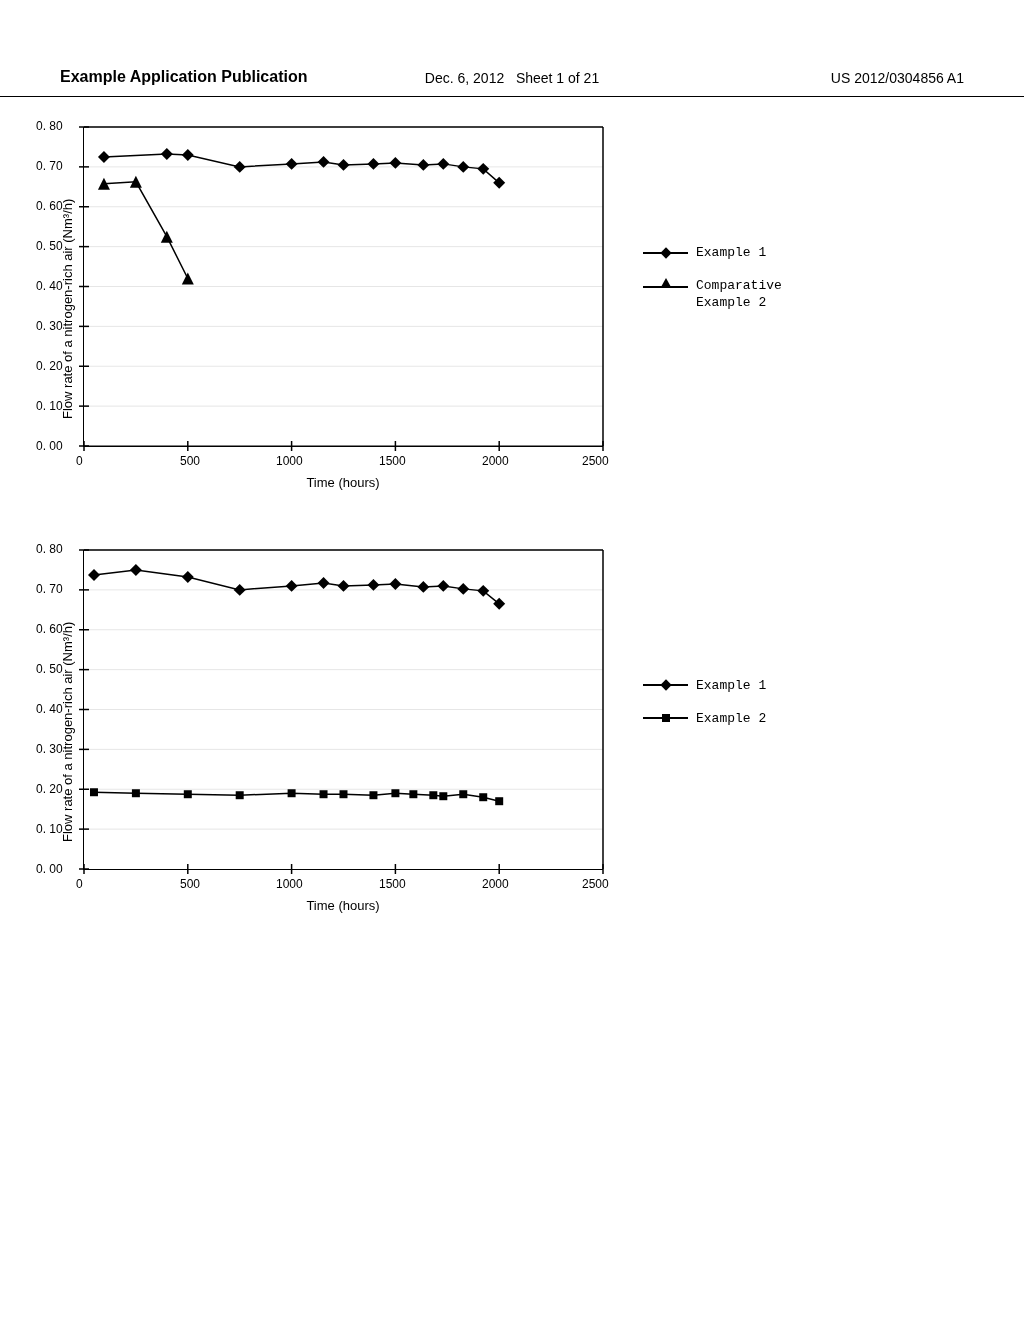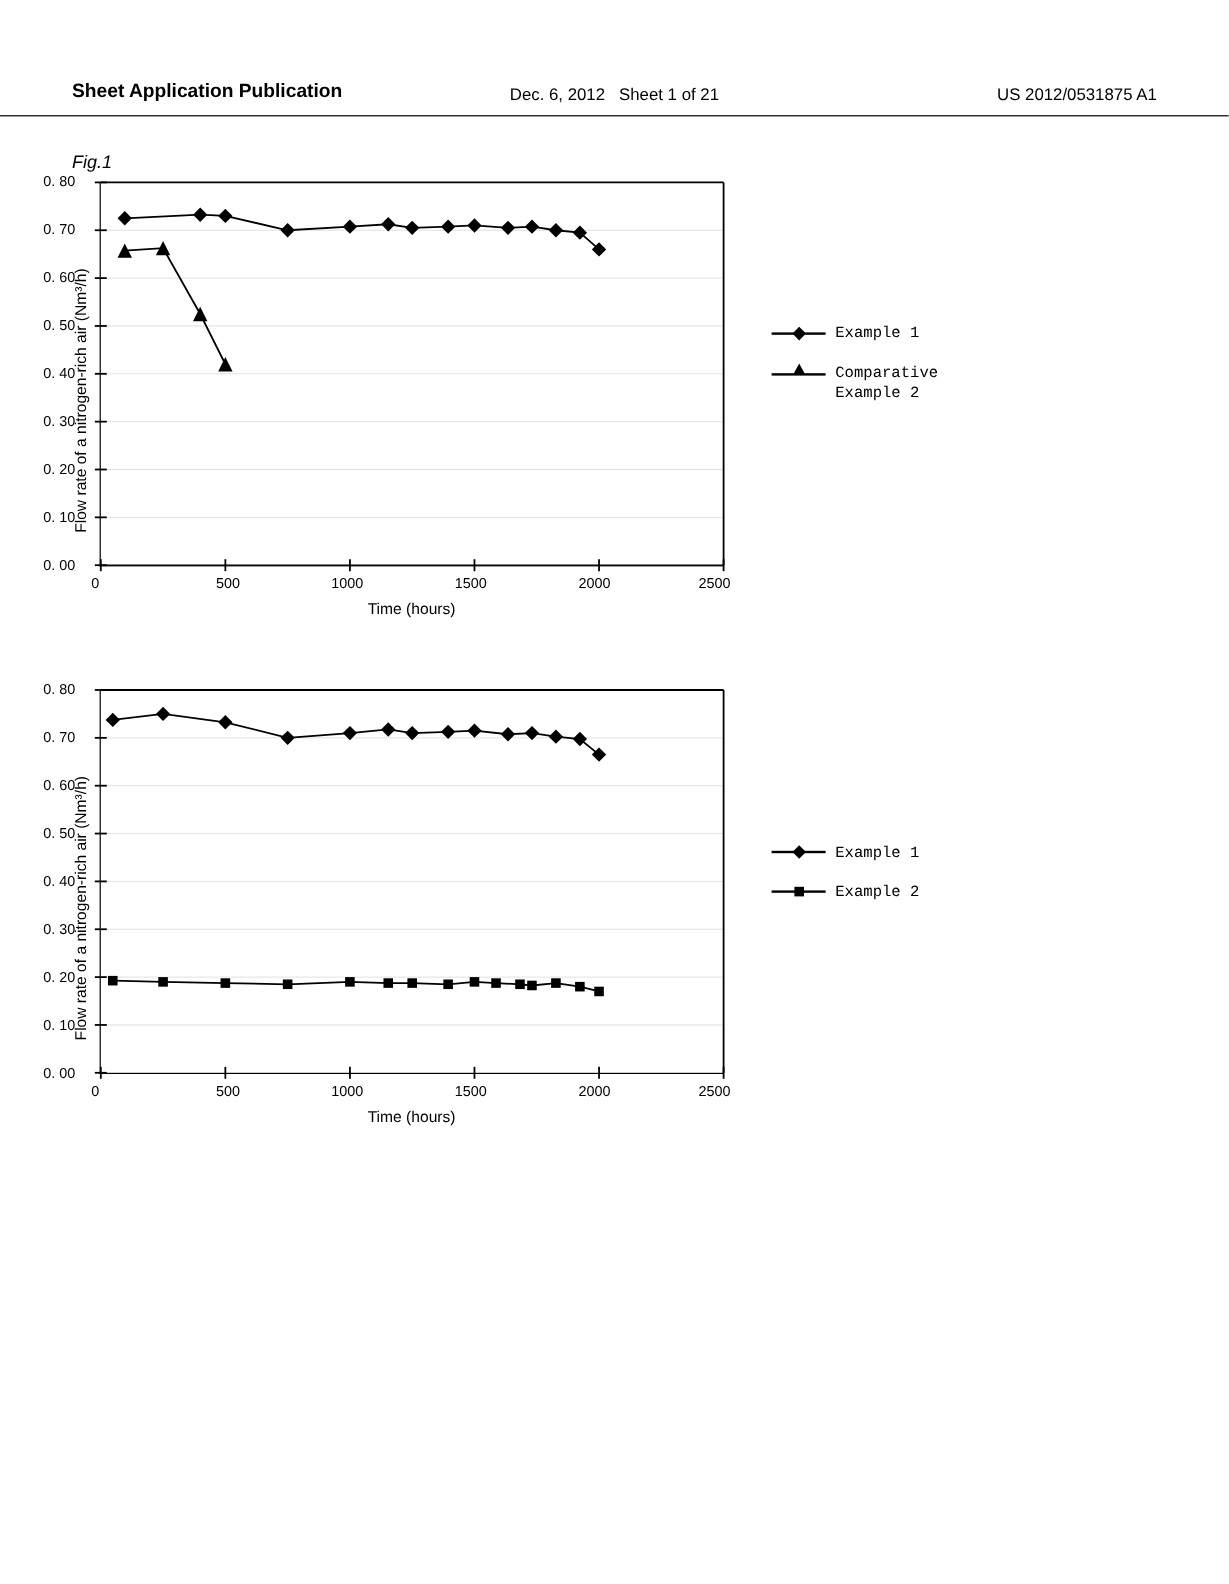--- a/index.html
+++ b/index.html
@@ -117,7 +117,7 @@
 <div class="page">
 
   <div class="header">
-    <div class="header-left">Sheet Application Publication</div>
+    <div class="header-left">Example Application Publication</div>
     <div class="header-center">
       <span>Dec. 6, 2012</span>&nbsp;&nbsp;
       <span>Sheet 1 of 21</span>

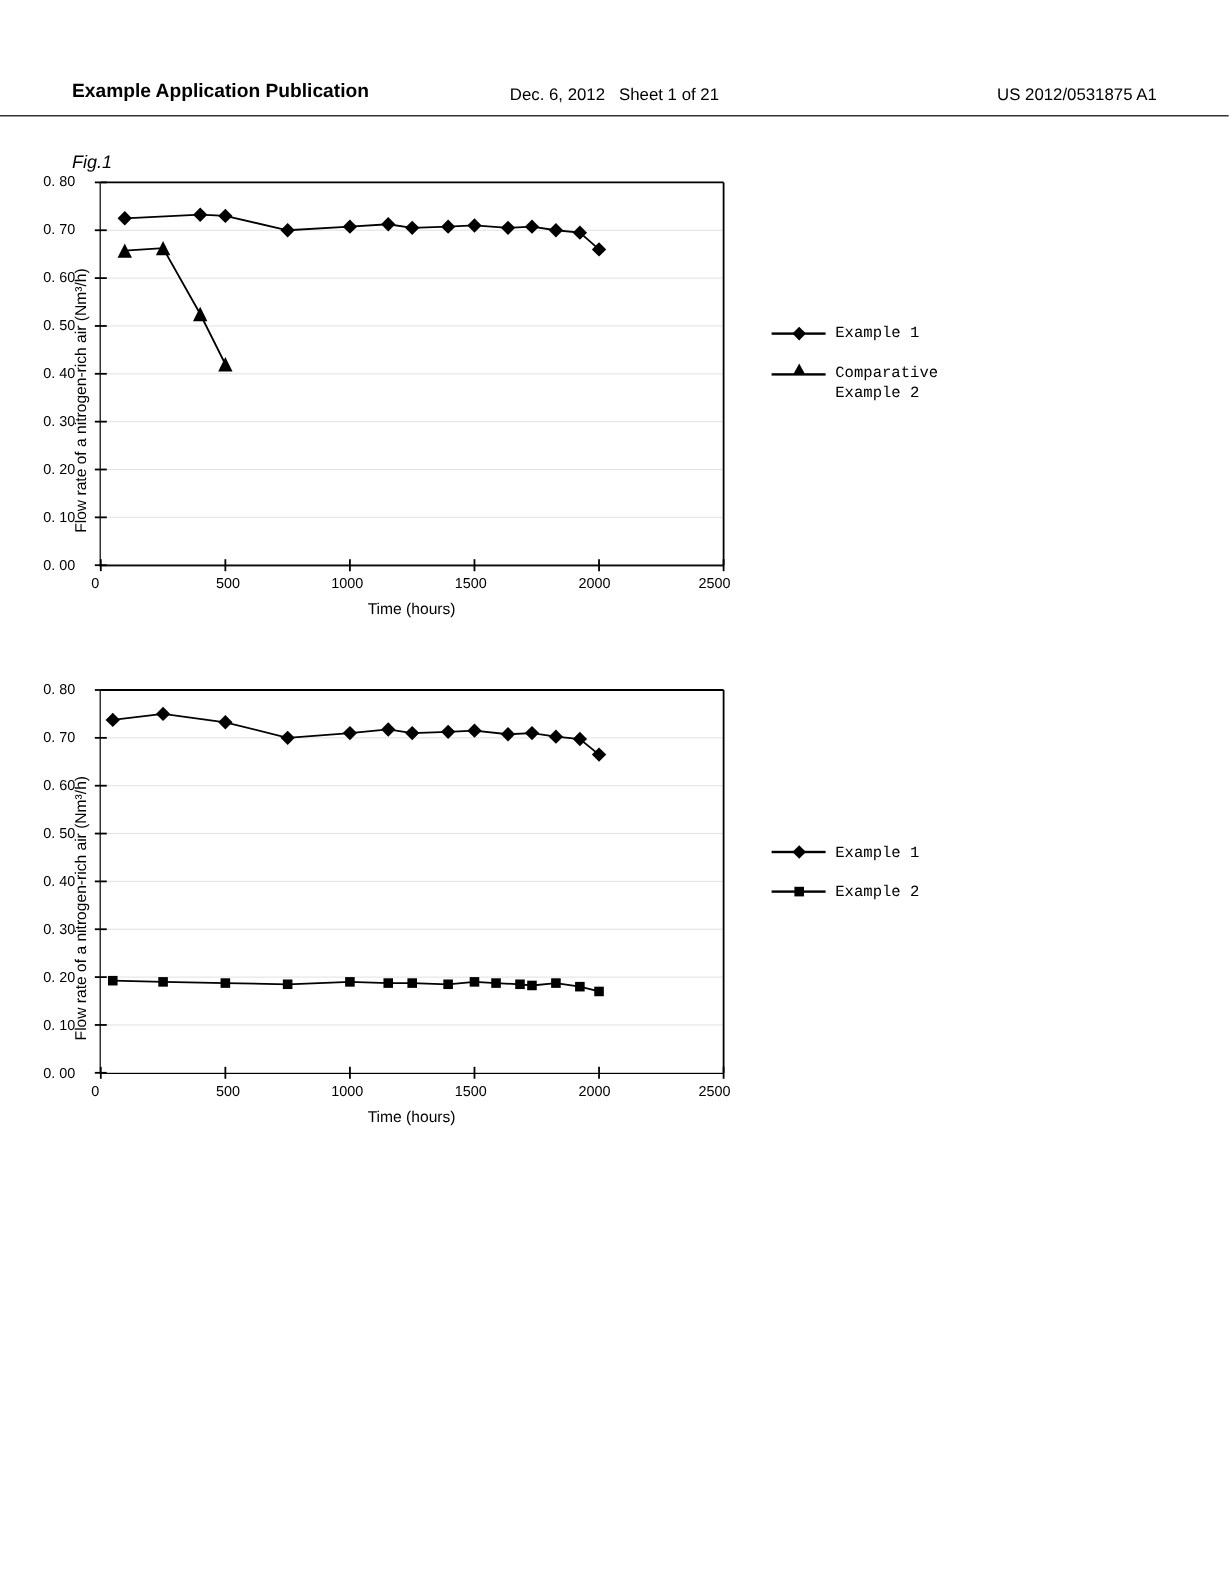--- a/index.html
+++ b/index.html
@@ -122,7 +122,7 @@
       <span>Dec. 6, 2012</span>&nbsp;&nbsp;
       <span>Sheet 1 of 21</span>
     </div>
-    <div class="header-right">US 2012/0531875 A1</div>
+    <div class="header-right">US 2012/0304856 A1</div>
   </div>
 
   <div class="chart-section">

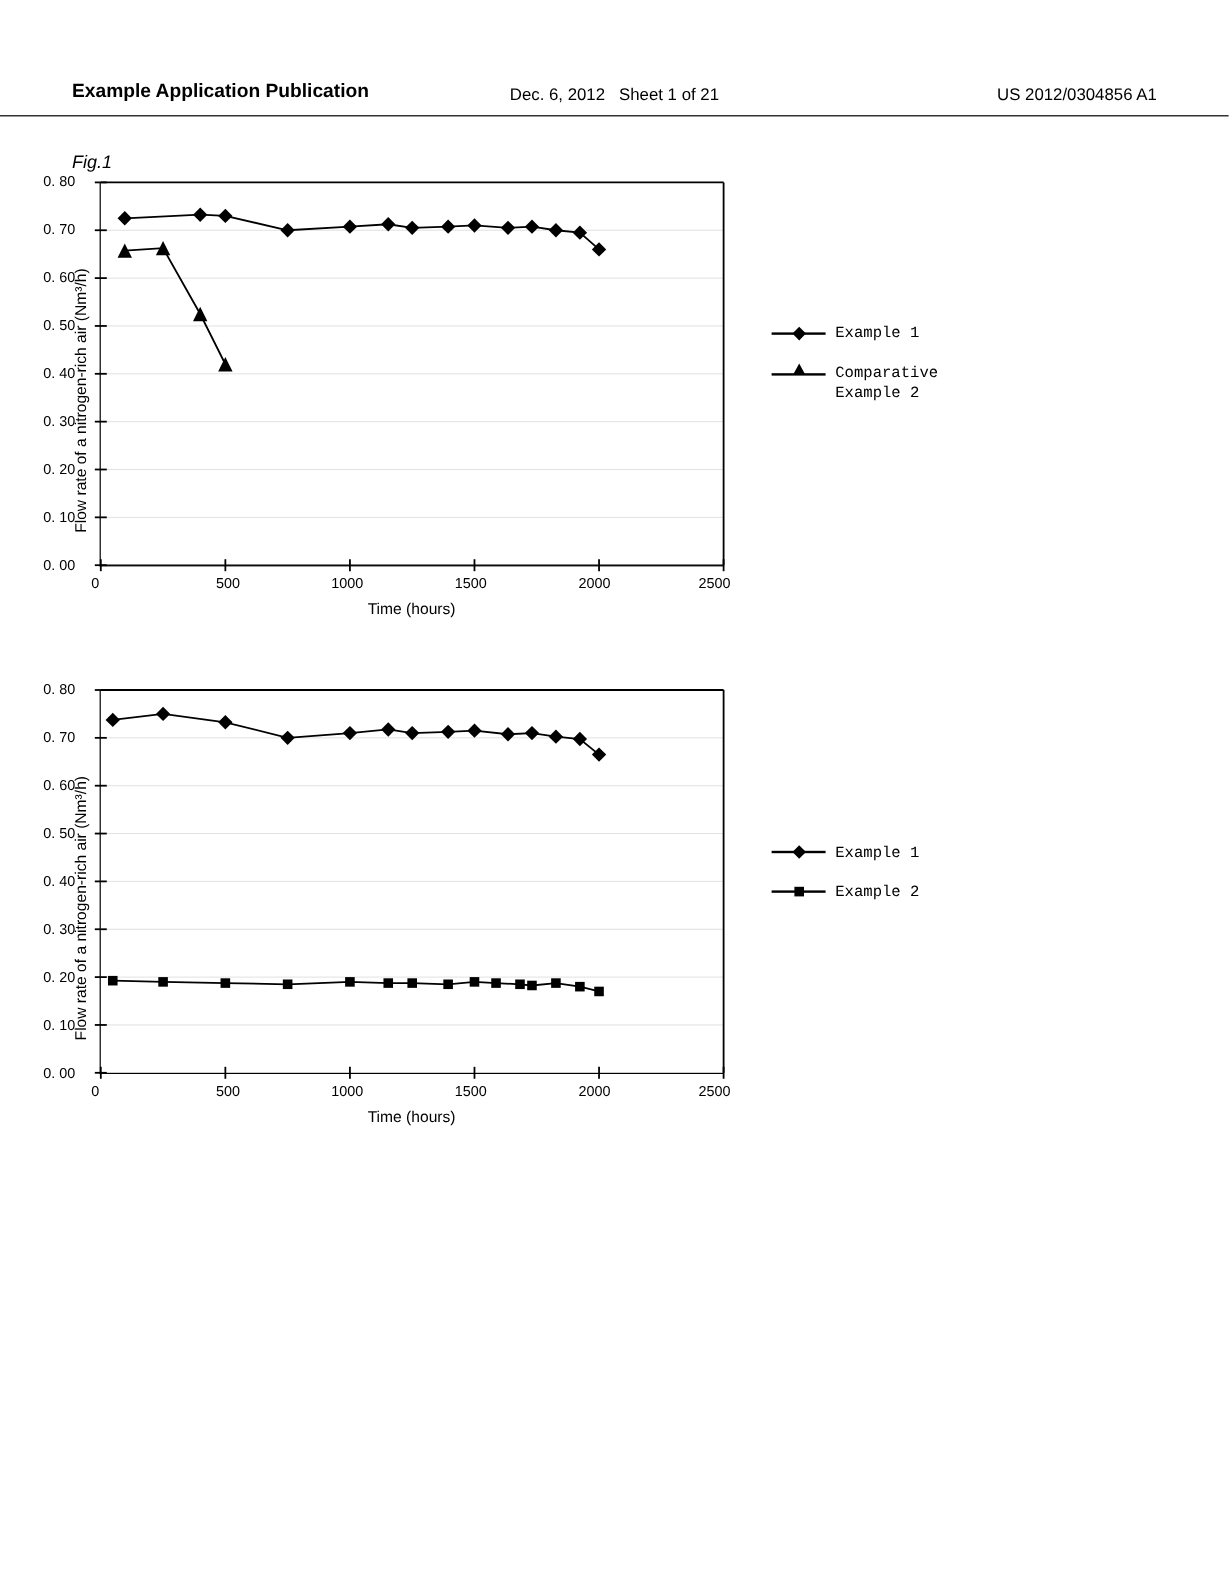--- a/index.html
+++ b/index.html
@@ -126,7 +126,6 @@
   </div>
 
   <div class="chart-section">
-    <div class="fig-label">Fig.1</div>
     <div class="chart-container">
       <div style="display:flex; align-items:center;">
         <div class="y-axis-label">

